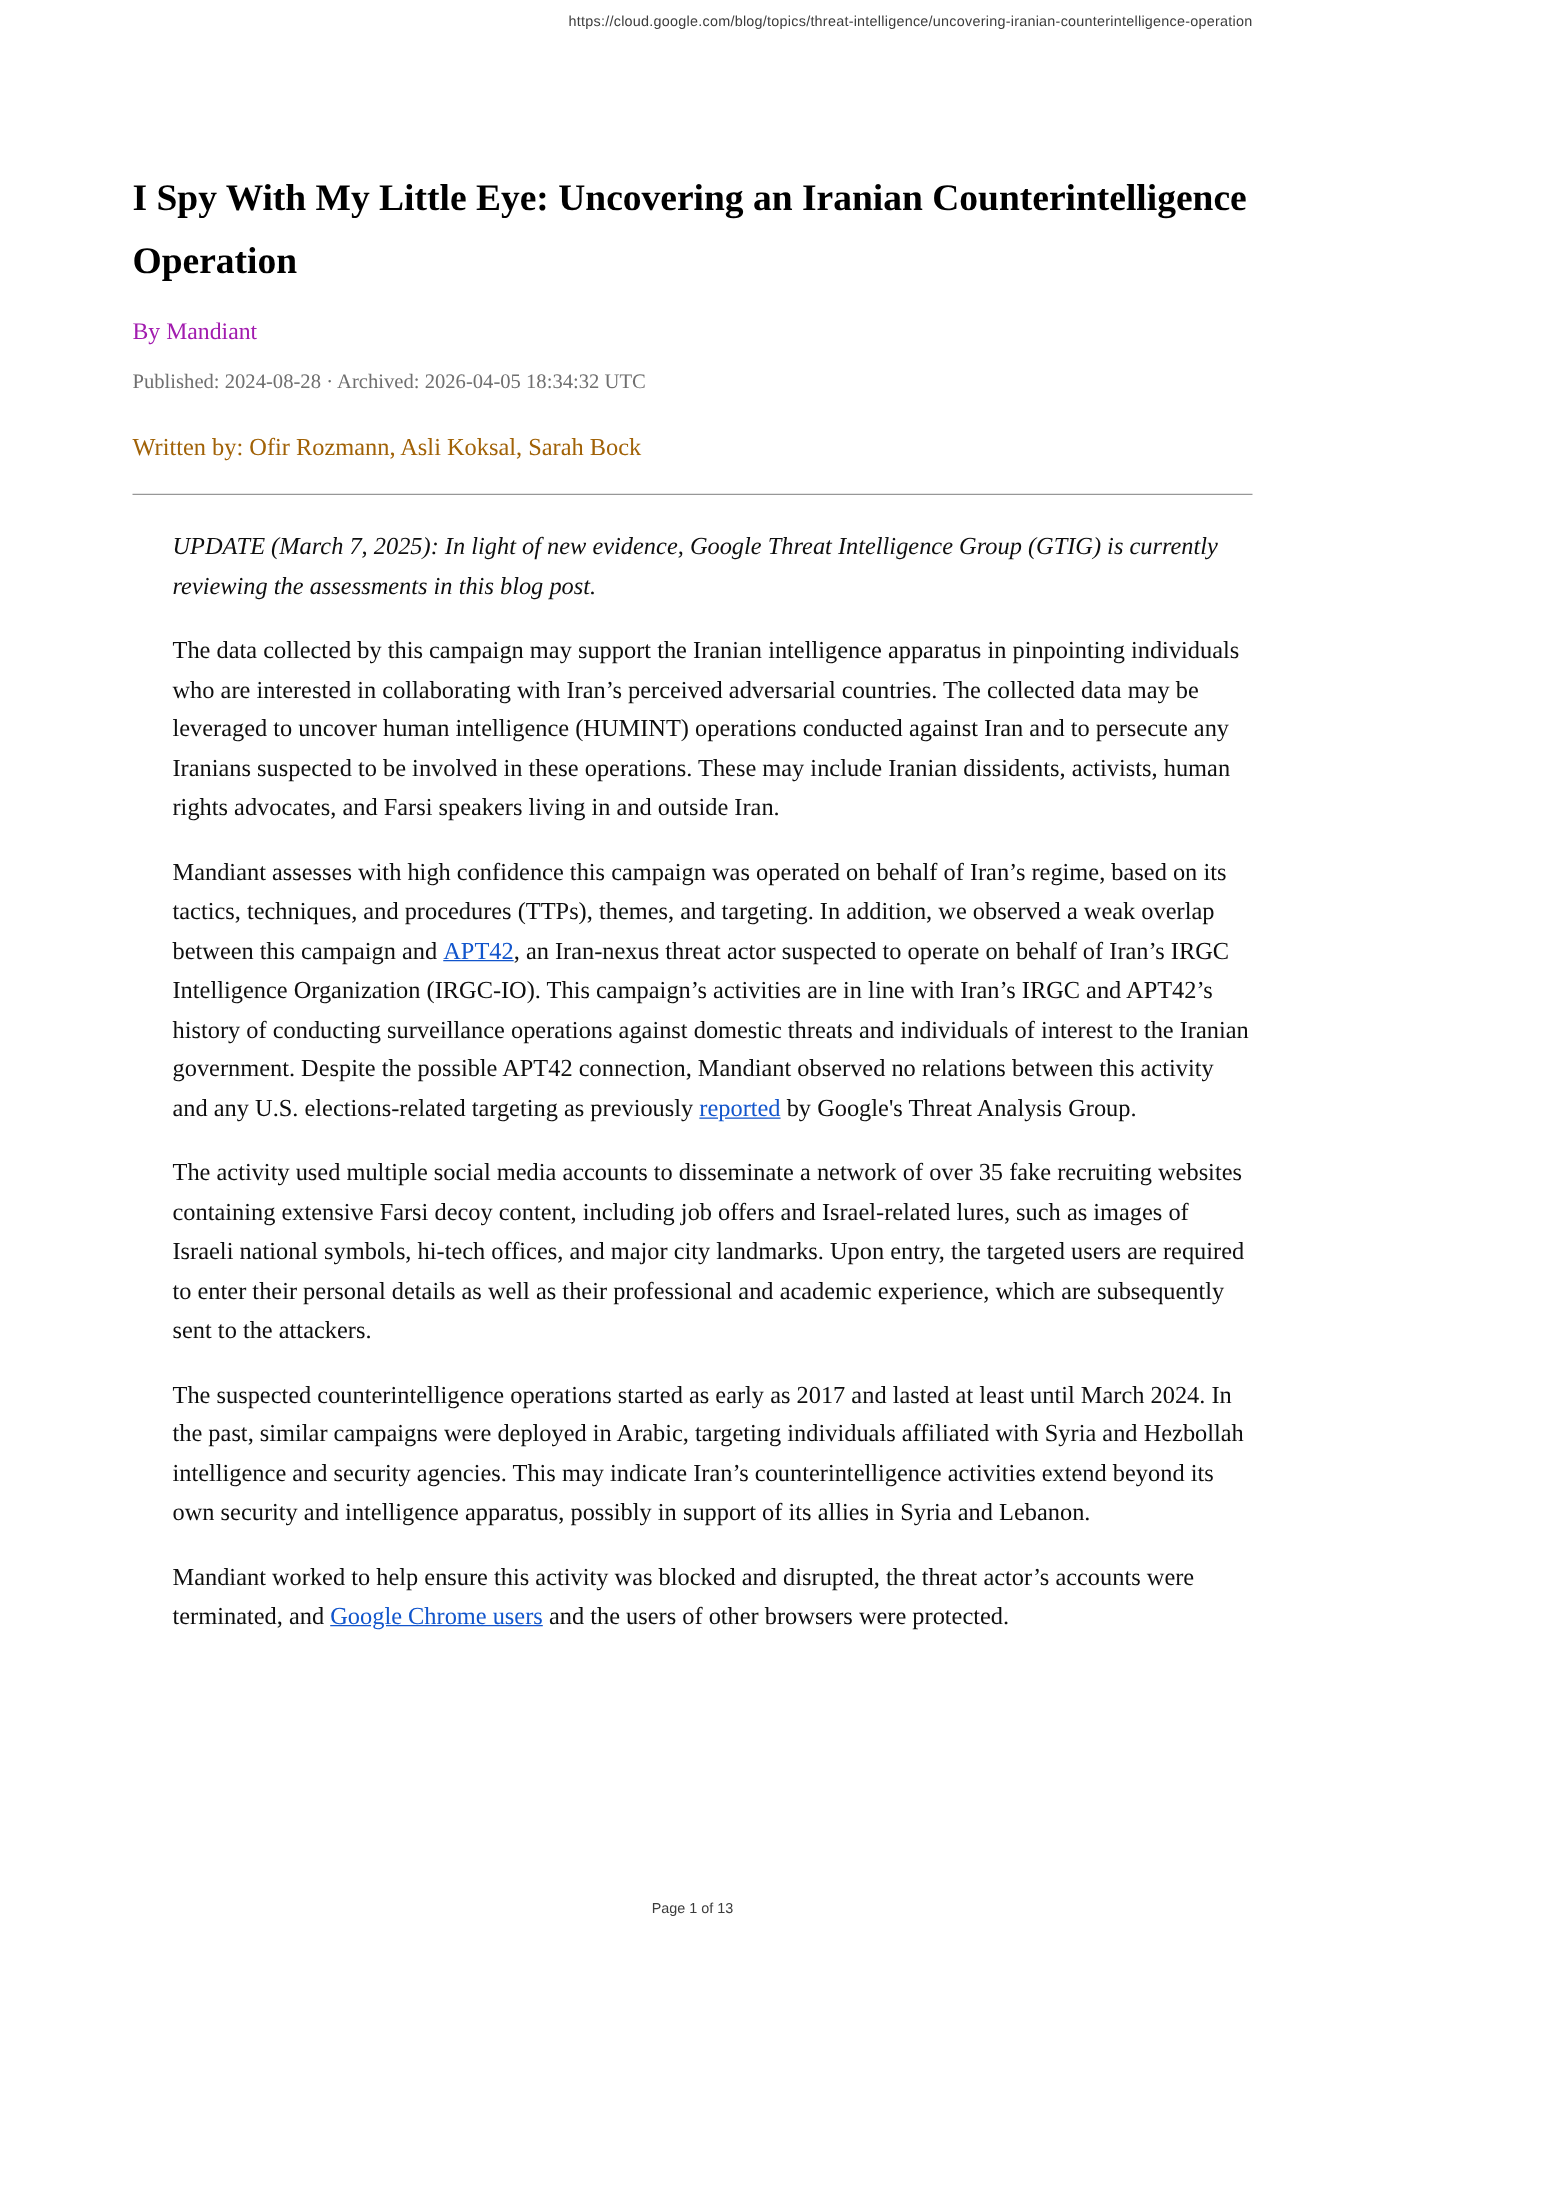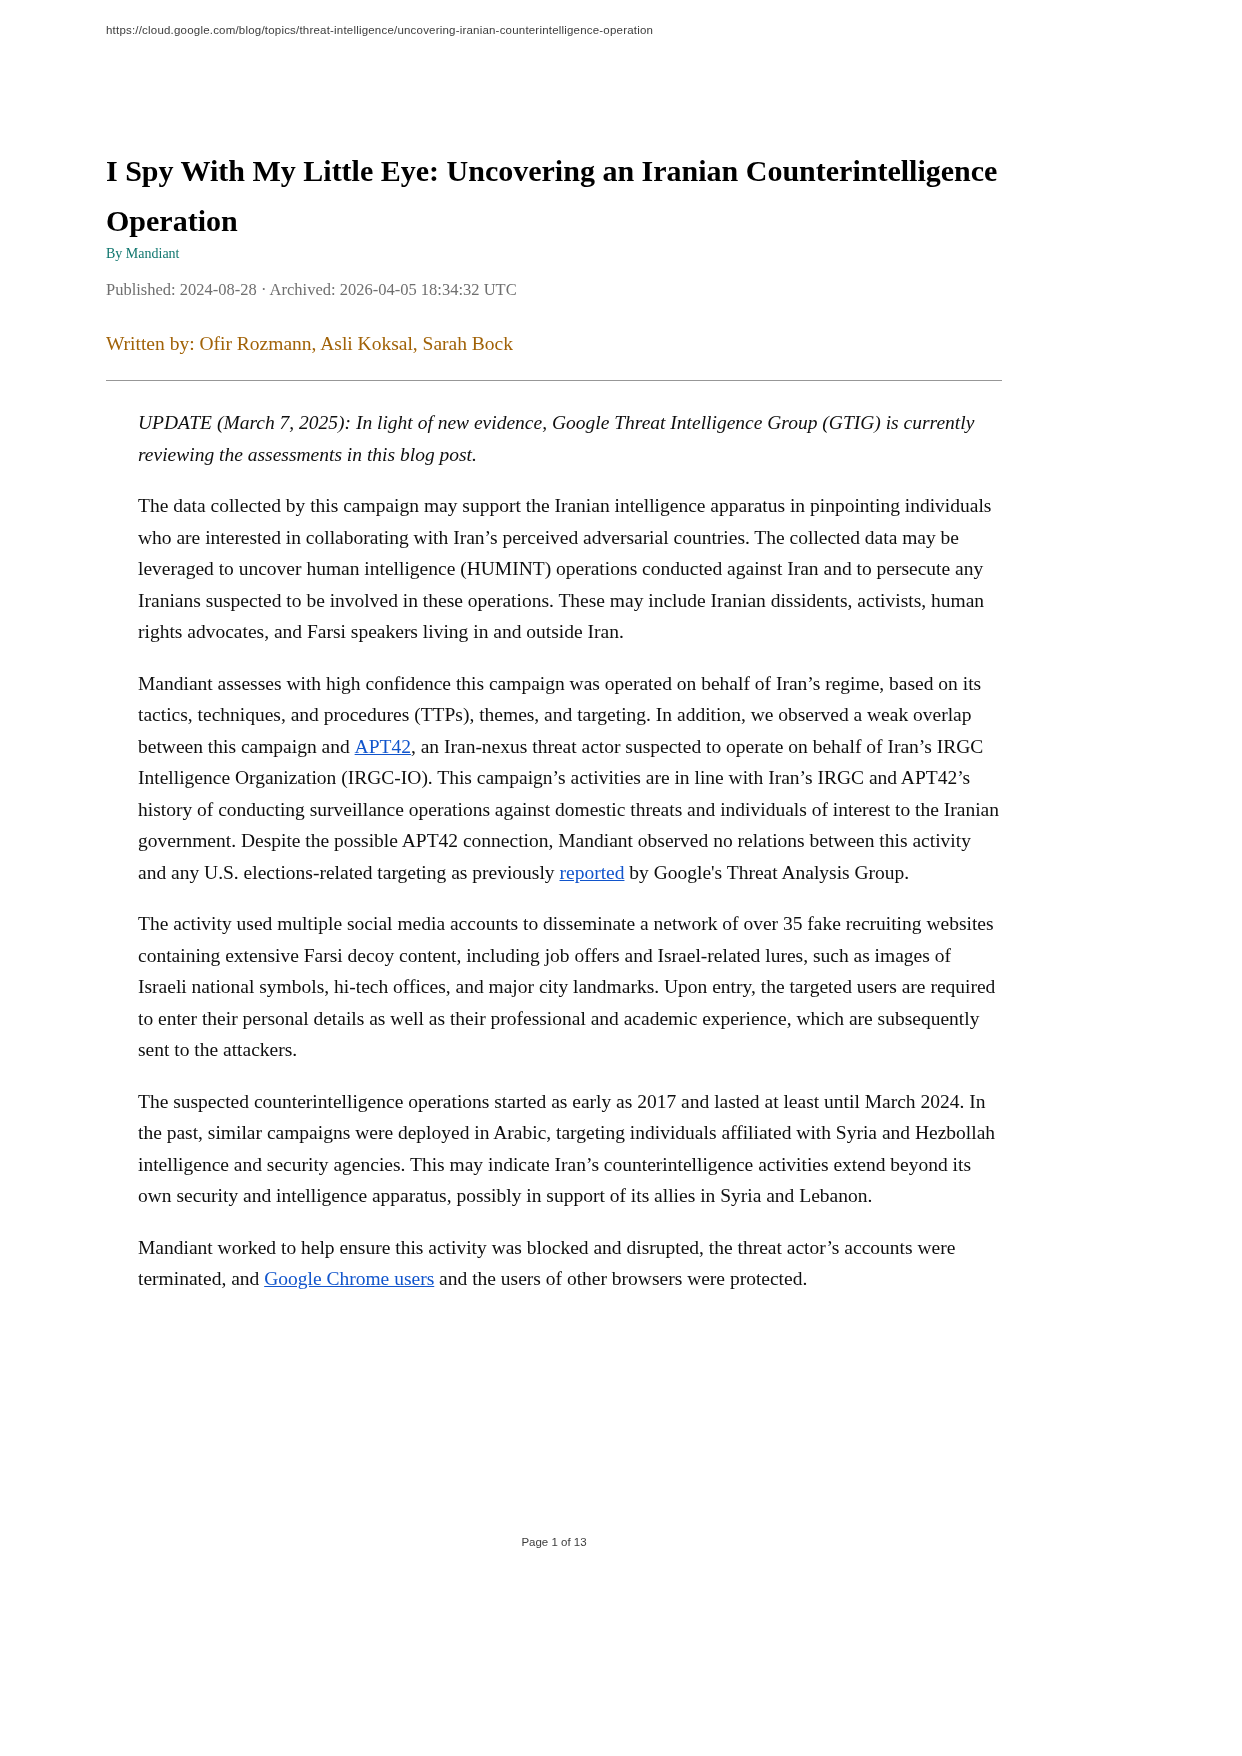--- a/index.html
+++ b/index.html
@@ -19,8 +19,8 @@
     width: 896px;
   }
   .print-header {
-    padding-top: 24px;
-    text-align: left;
+    padding-top: 12px;
+    text-align: right;
     font-family: "Liberation Sans", "DejaVu Sans", sans-serif;
     font-size: 11.5px;
     color: #3c3c3c;

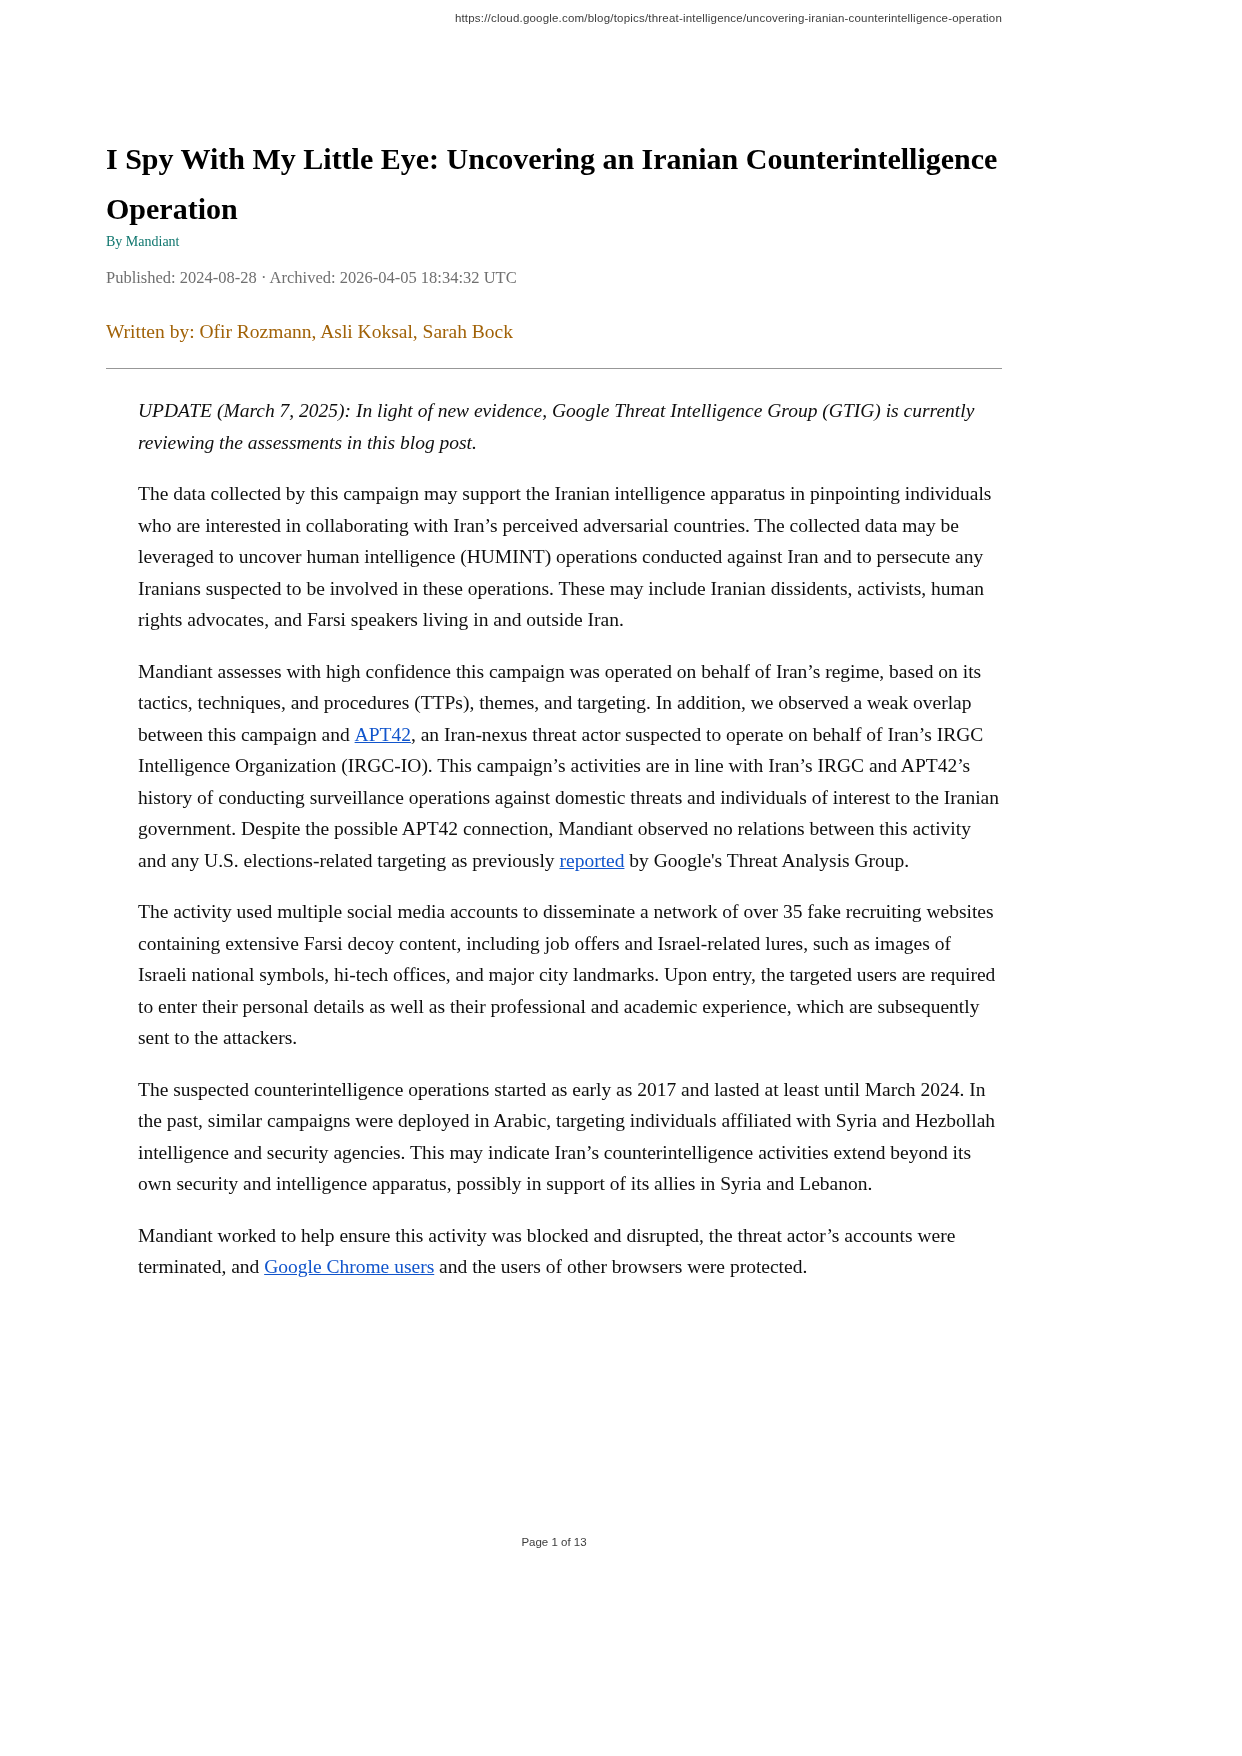--- a/index.html
+++ b/index.html
@@ -35,8 +35,9 @@
     color: #000000;
   }
   .byline {
-    font-size: 14px;
-    color: #0f766e;
+    margin-top: 21px;
+    font-size: 19px;
+    color: #a21caf;
   }
   .meta {
     margin-top: 18px;

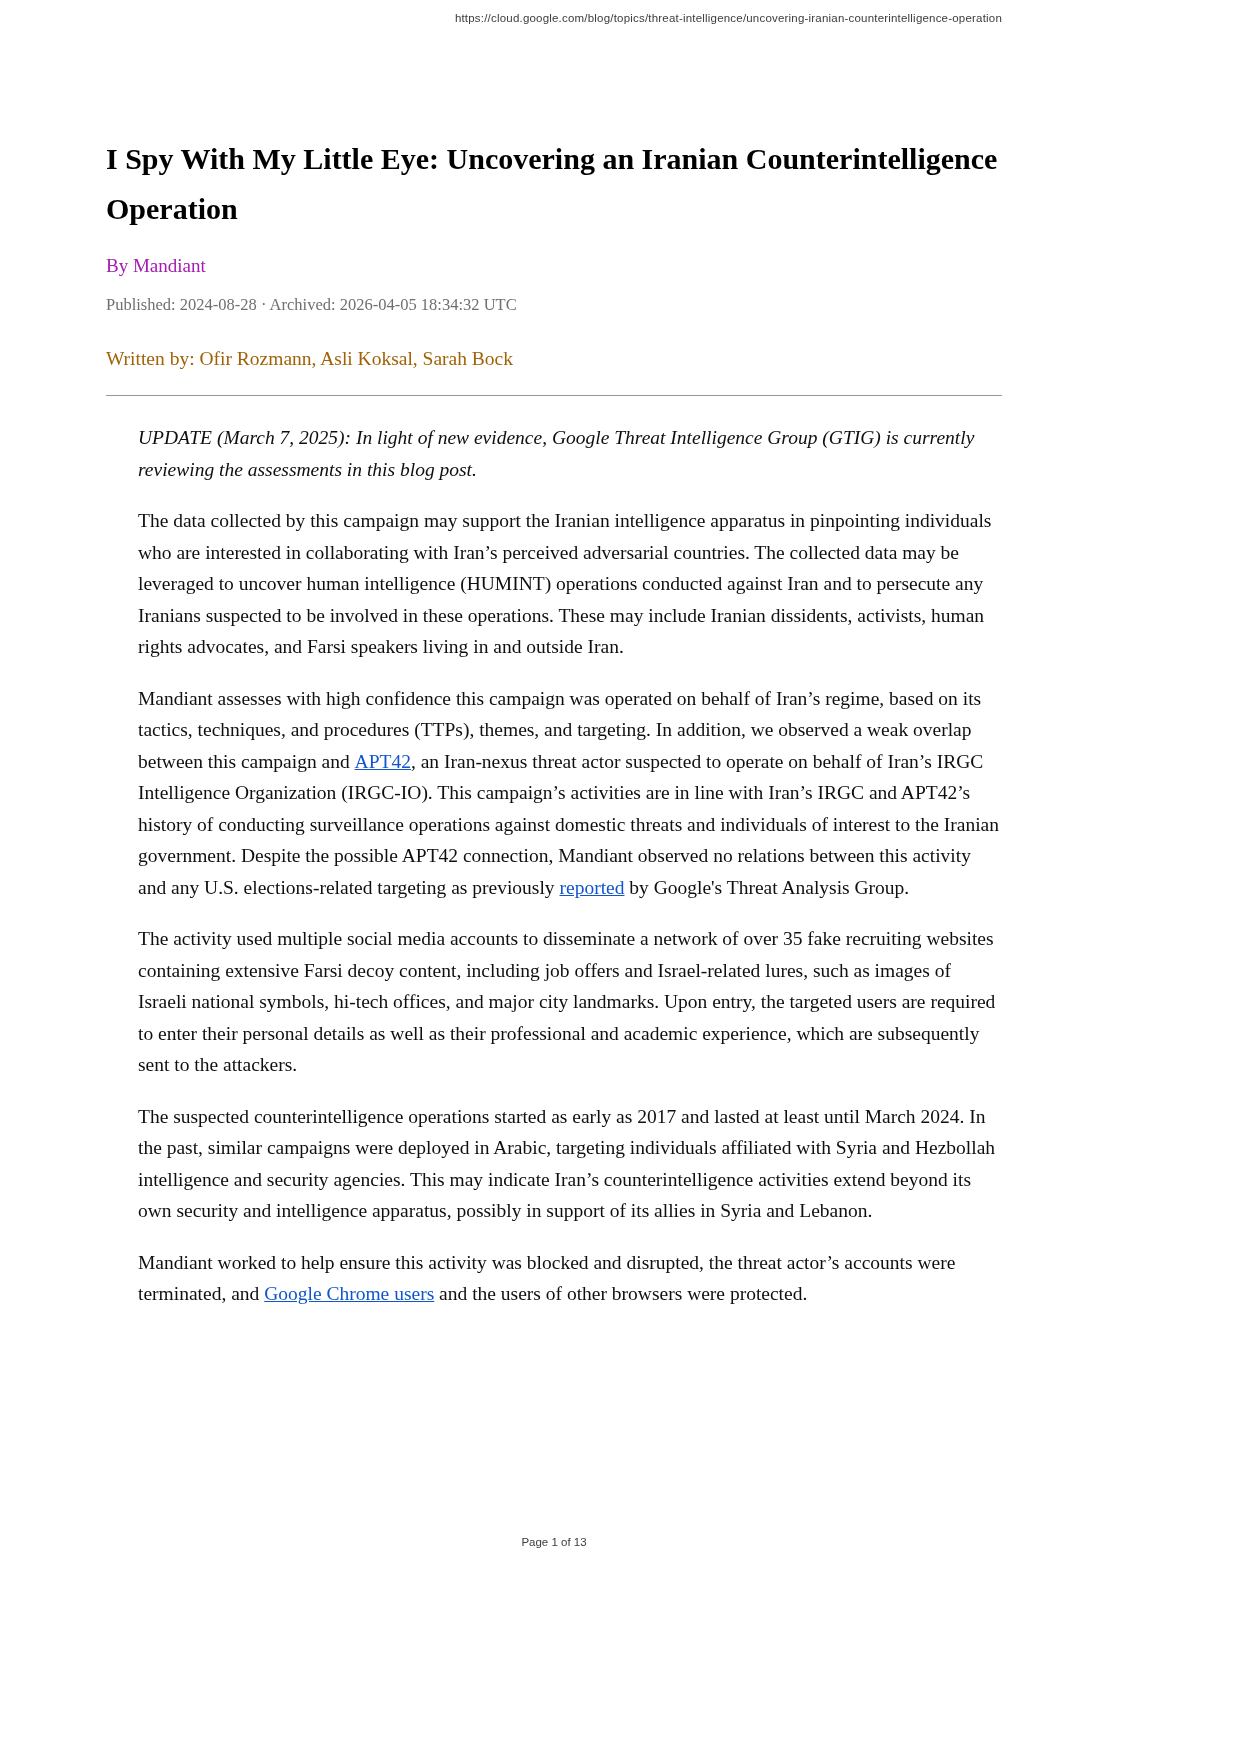--- a/index.html
+++ b/index.html
@@ -81,7 +81,6 @@
     font-family: "Liberation Sans", "DejaVu Sans", sans-serif;
     font-size: 11.5px;
     color: #3c3c3c;
-    margin-top: 15px;
   }
 </style>
 </head>

